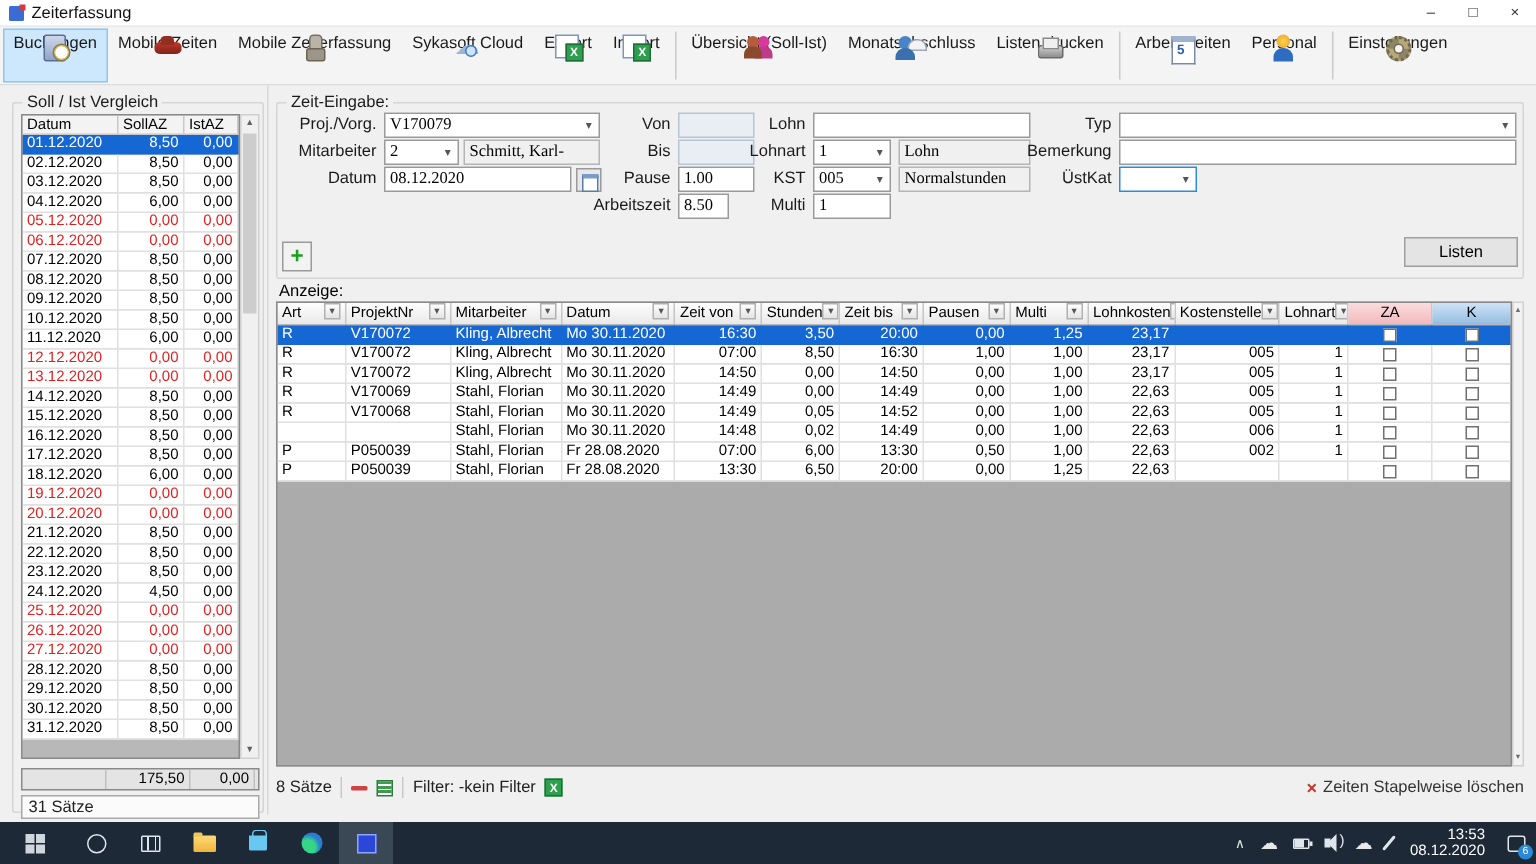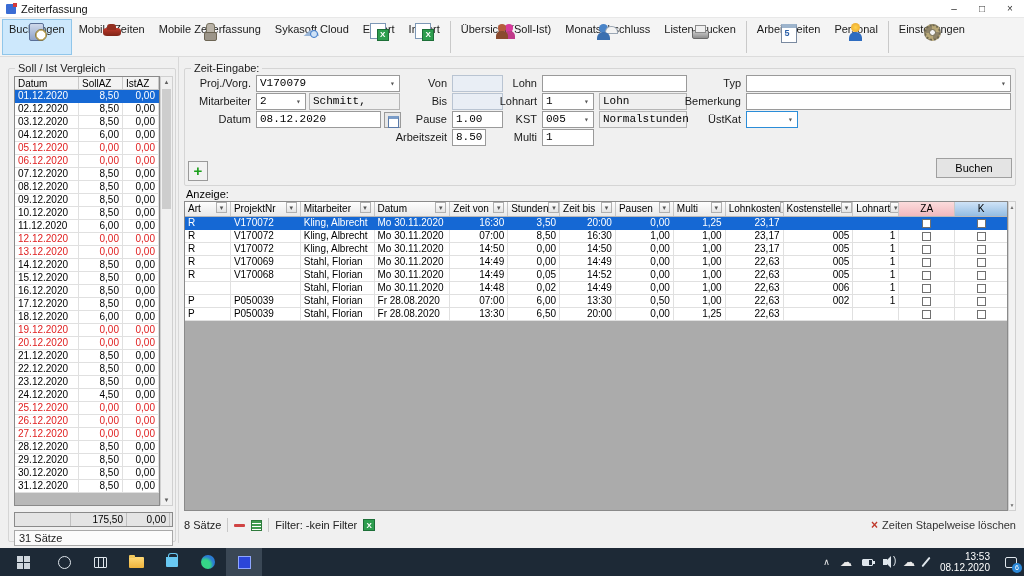--- a/index.html
+++ b/index.html
@@ -78,7 +78,7 @@
   
   .ze-group { left:184px; top:11px; width:832px; height:118px; }
   .flabel { position:absolute; font-size:11px; color:#1a1a1a; text-align:right; white-space:nowrap; }
-  .field { position:absolute; height:17px; background:#fff; border:1px solid #9a9a9a; font-size:11px; line-height:15px; padding:0 3px; font-family:Liberation Mono, monospace; color:#000; }
+  .field { position:absolute; height:17px; background:#fff; border:1px solid #9a9a9a; font-size:11px; line-height:15px; padding:0 3px; font-family:Liberation Serif, serif; color:#000; }
   .field.ro { background:#f0f0f0; border-color:#b5b5b5; }
   .field.dis { background:#e9eef5; border-color:#b9c4d2; }
   .combo { padding-right:14px; }

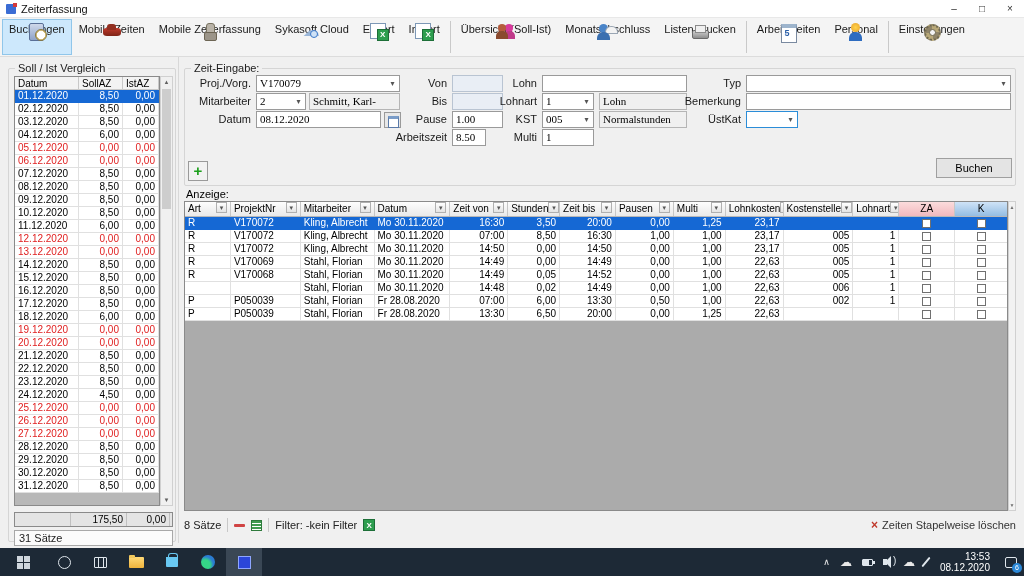--- a/index.html
+++ b/index.html
@@ -447,7 +447,7 @@
       <div class="field combo focus" style="left:561px;top:42px;width:52px"><span></span><span class="dd">▾</span></div>
 
       <div class="plusbtn">+</div>
-      <div class="buchenbtn">Buchen</div>
+      <div class="buchenbtn">Listen</div>
     </div>
 
     <div class="anz-label">Anzeige:</div>

